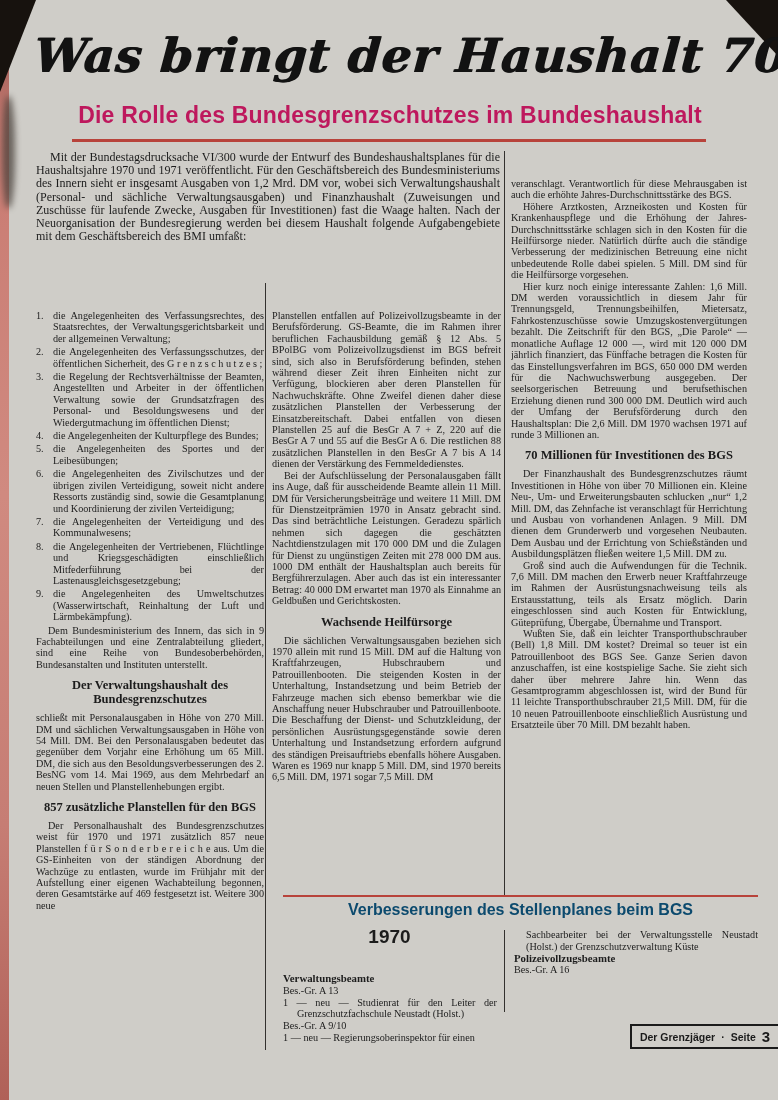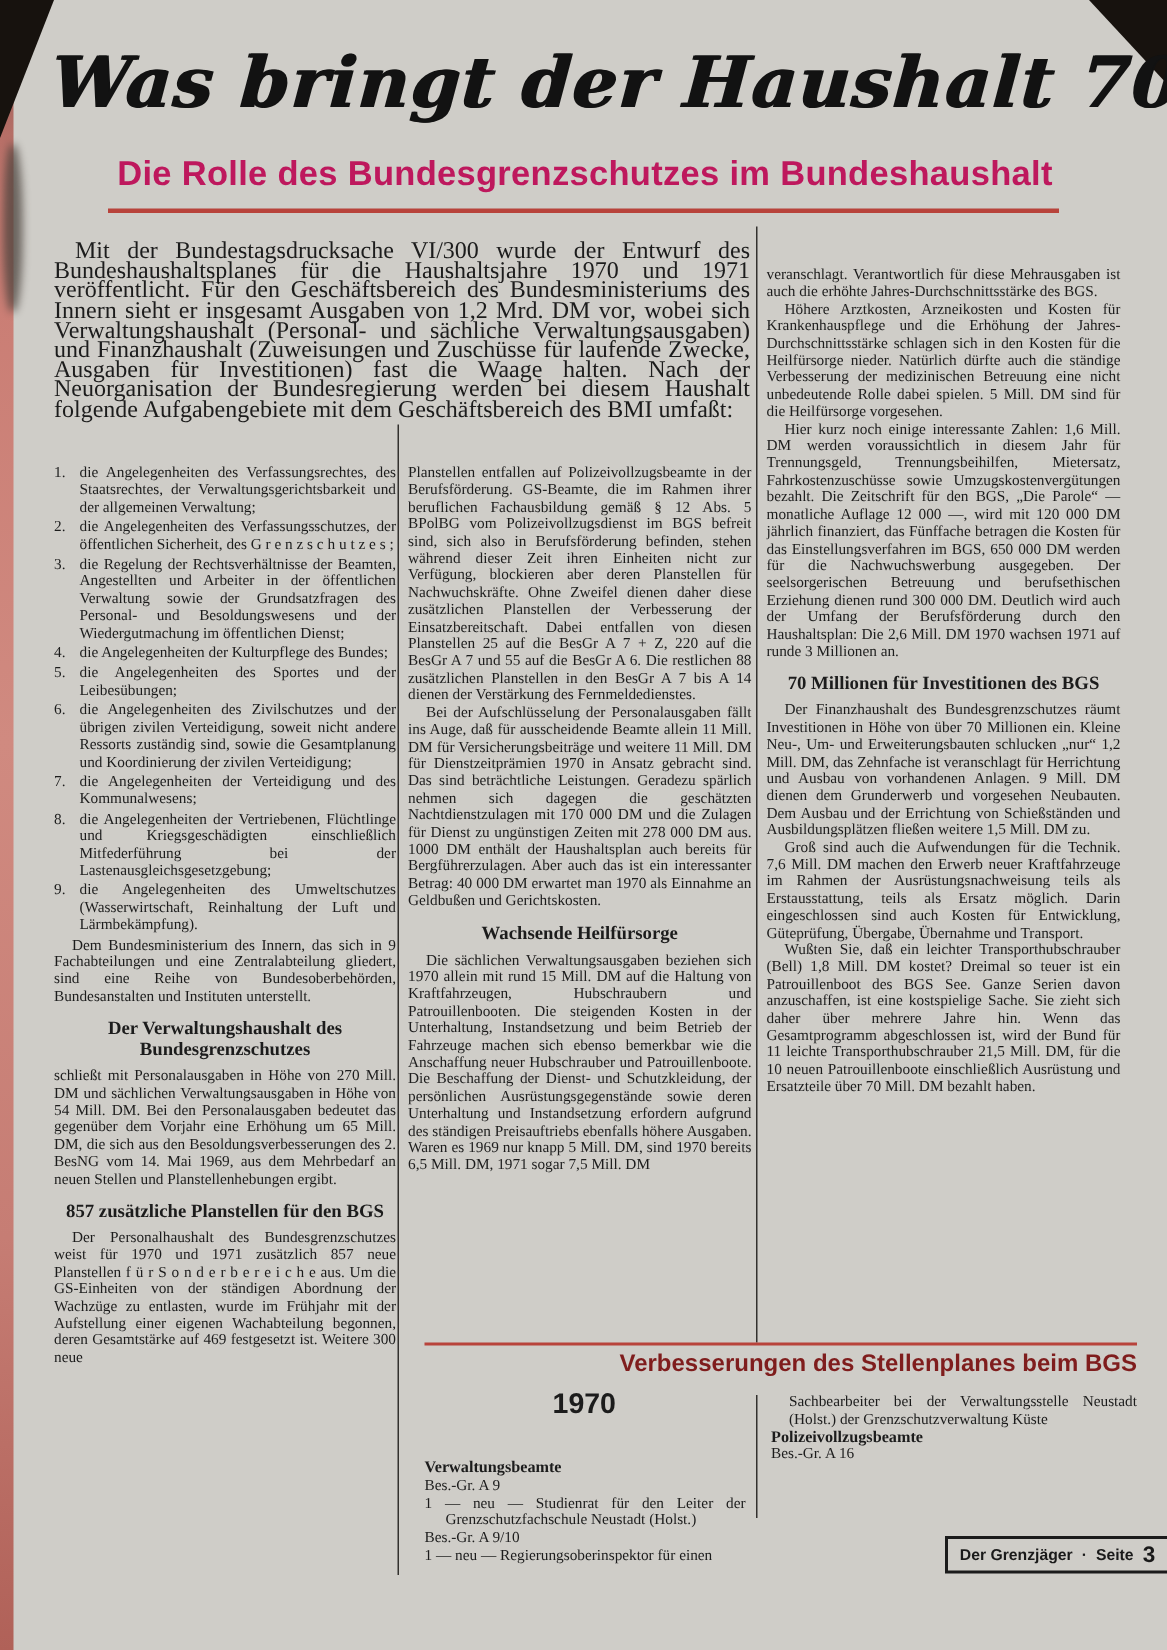--- a/index.html
+++ b/index.html
@@ -24,8 +24,8 @@
         letter-spacing:.2px;color:#be185d;}
   .subtitle-rule{position:absolute;left:72px;top:139px;width:634px;height:3px;background:#b8433b;}
   
-  .intro{position:absolute;left:36px;top:161px;width:464px;margin:0;
-        font-size:16px;line-height:13.2px;text-align:justify;text-indent:14px;}
+  .intro{position:absolute;left:36px;top:151px;width:464px;margin:0;
+        font-size:12px;line-height:13.2px;text-align:justify;text-indent:14px;}
   .col{position:absolute;font-size:10.2px;line-height:11.4px;text-align:justify;overflow:hidden;margin-top:27px;}
   .col p{margin:0;}
   .col p.ind{text-indent:12px;}

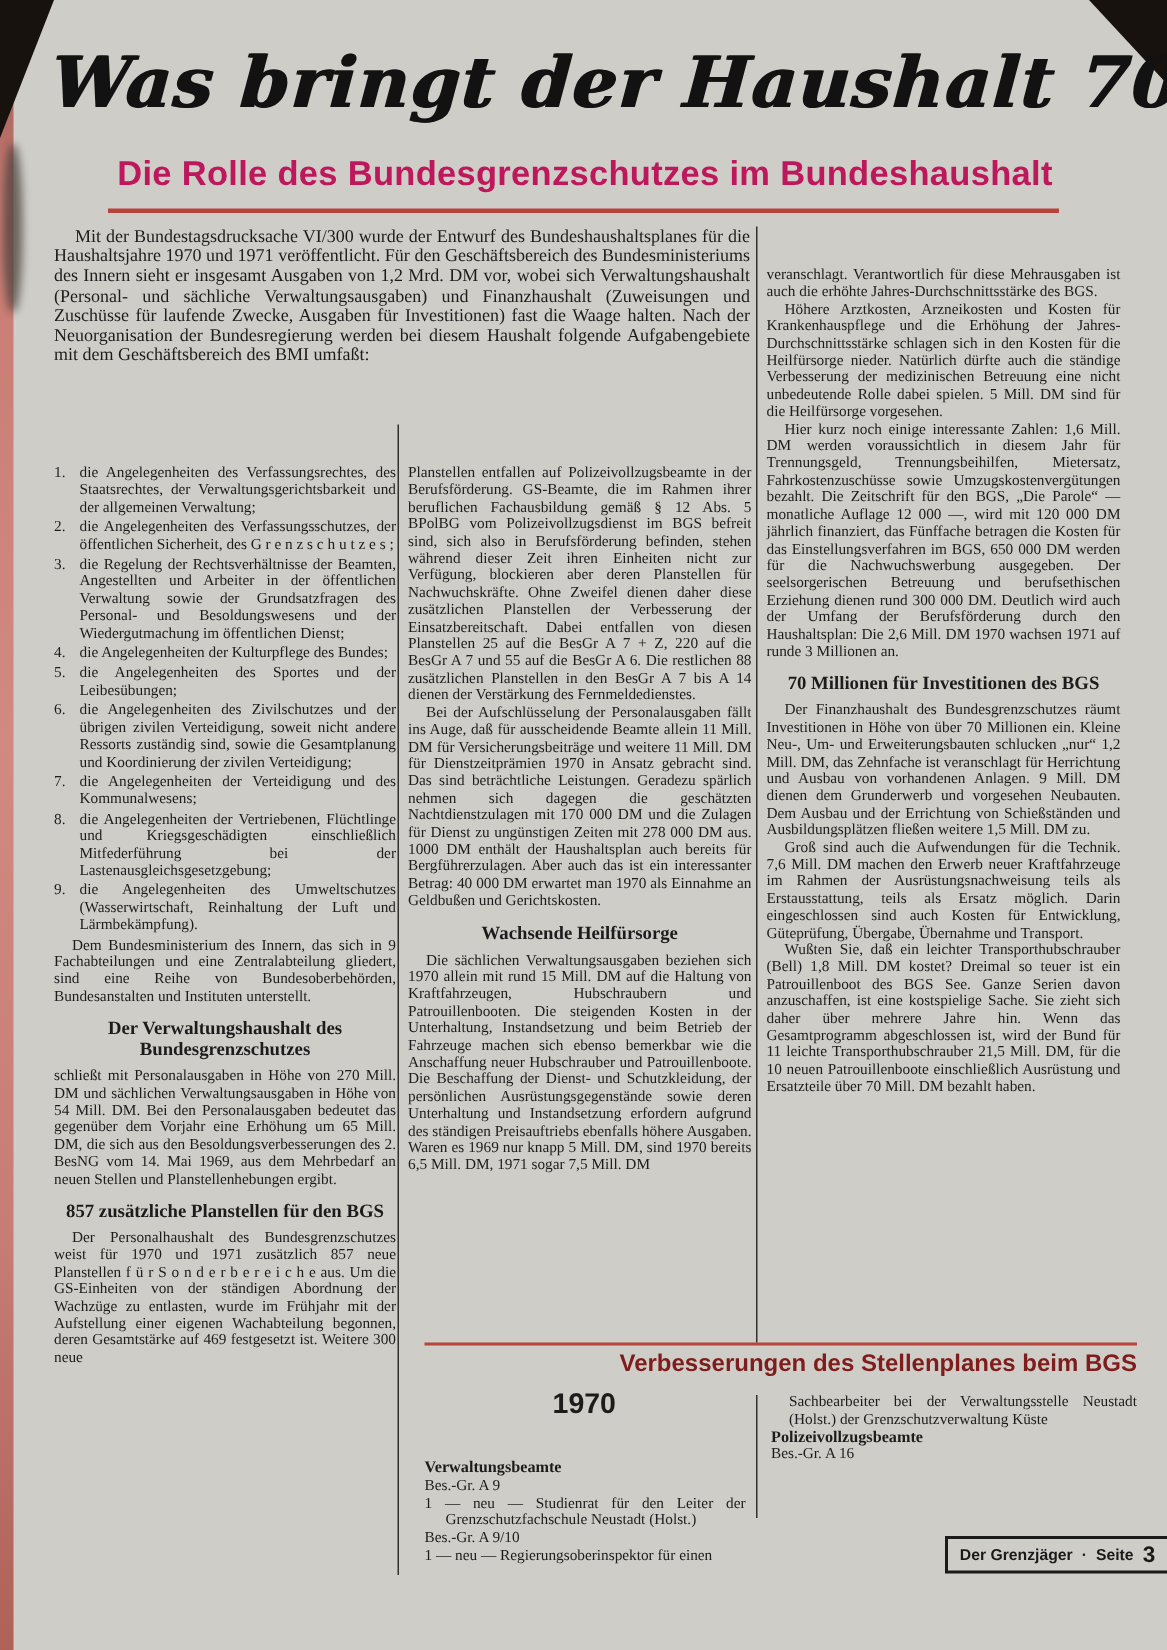--- a/index.html
+++ b/index.html
@@ -42,8 +42,8 @@
   .vrule-3{left:504px;top:930px;height:82px;}
   
   .bottom-rule{position:absolute;left:283px;top:895px;width:475px;height:2px;background:#b8433b;}
-  .bottom-title{position:absolute;left:283px;top:901px;width:475px;margin:0;text-align:right;
-        font-family:"Liberation Sans",sans-serif;font-weight:bold;font-size:16px;color:#7f1d1d;}
+  .bottom-title{position:absolute;left:283px;top:901px;width:475px;margin:0;text-align:center;
+        font-family:"Liberation Sans",sans-serif;font-weight:bold;font-size:16px;color:#0c4a6e;}
   .bottom-year{position:absolute;left:283px;top:926px;width:213px;margin:0;text-align:center;
         font-family:"Liberation Sans",sans-serif;font-weight:bold;font-size:19px;}
   .bcol{position:absolute;font-size:10.2px;line-height:11.8px;}

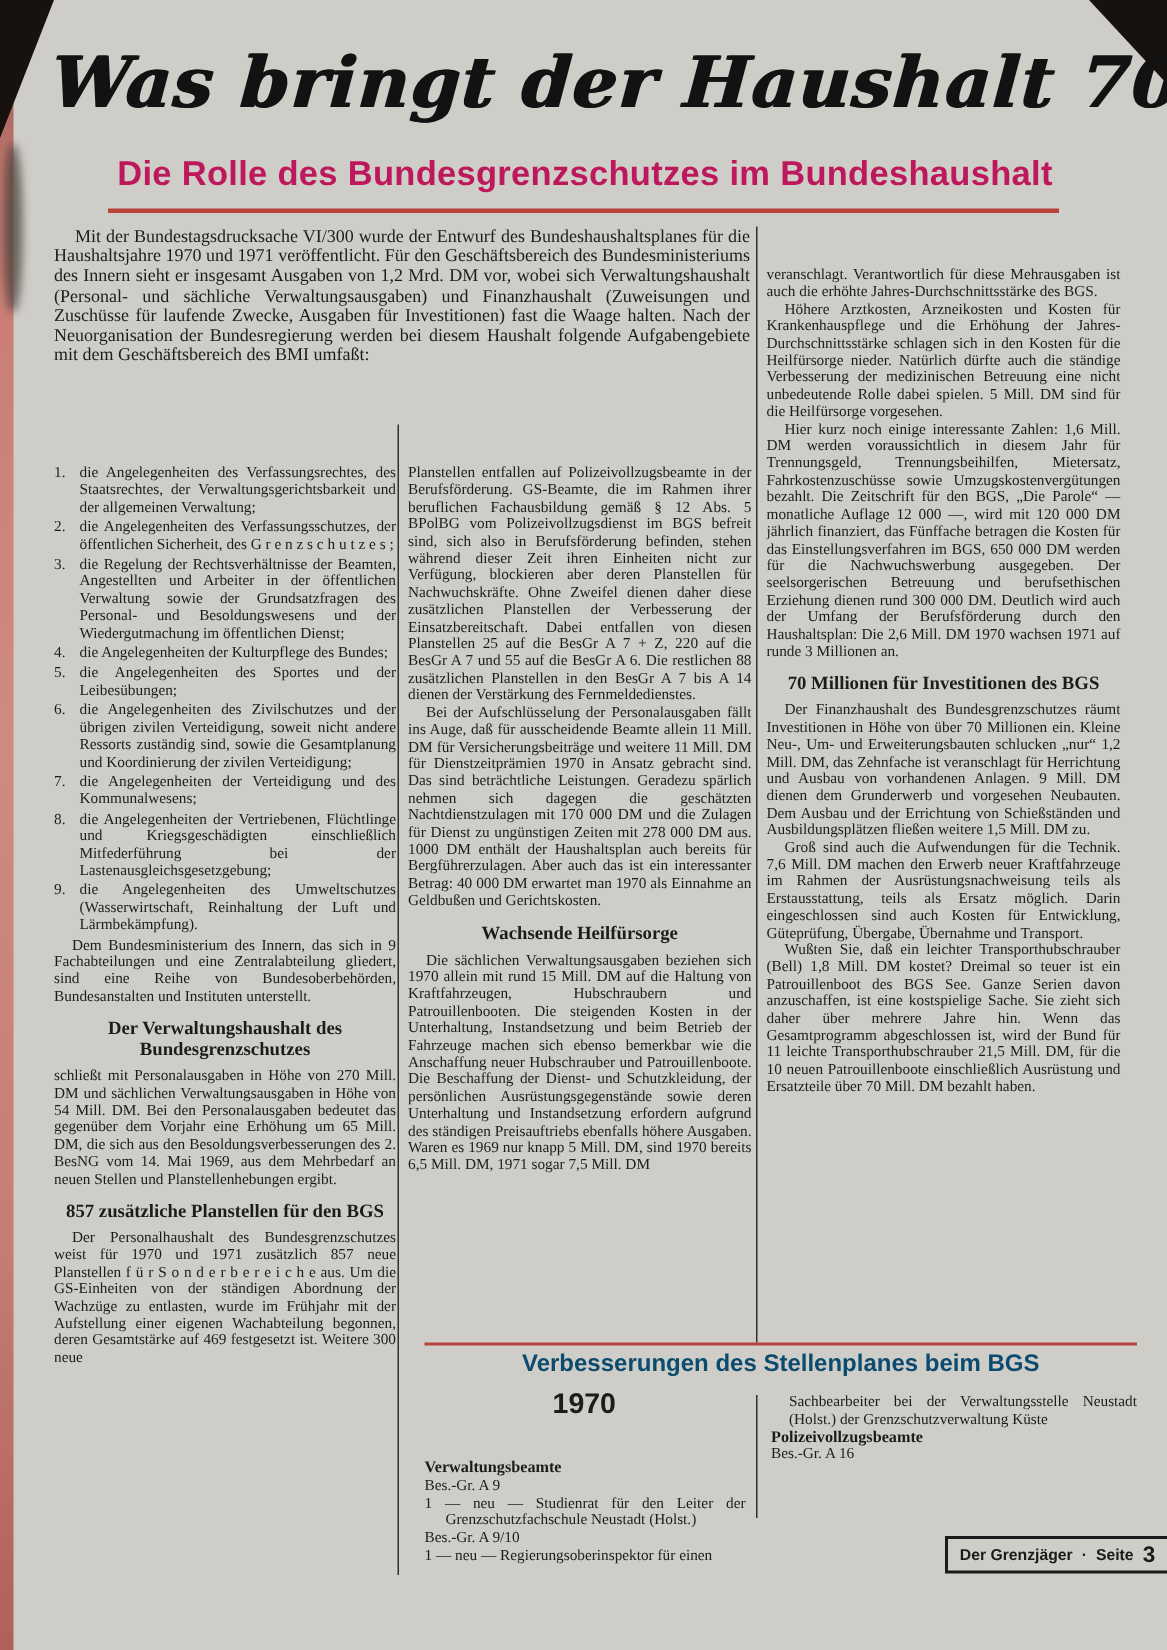--- a/index.html
+++ b/index.html
@@ -149,7 +149,7 @@
 
   <div class="bcol bottom-left">
     <p class="blabel">Verwaltungsbeamte</p>
-    <p>Bes.-Gr. A 9</p>
+    <p>Bes.-Gr. A 13</p>
     <p class="hang">1 — neu — Studienrat für den Leiter der Grenzschutzfachschule Neustadt (Holst.)</p>
     <p>Bes.-Gr. A 9/10</p>
     <p class="hang">1 — neu — Regierungsoberinspektor für einen</p>

